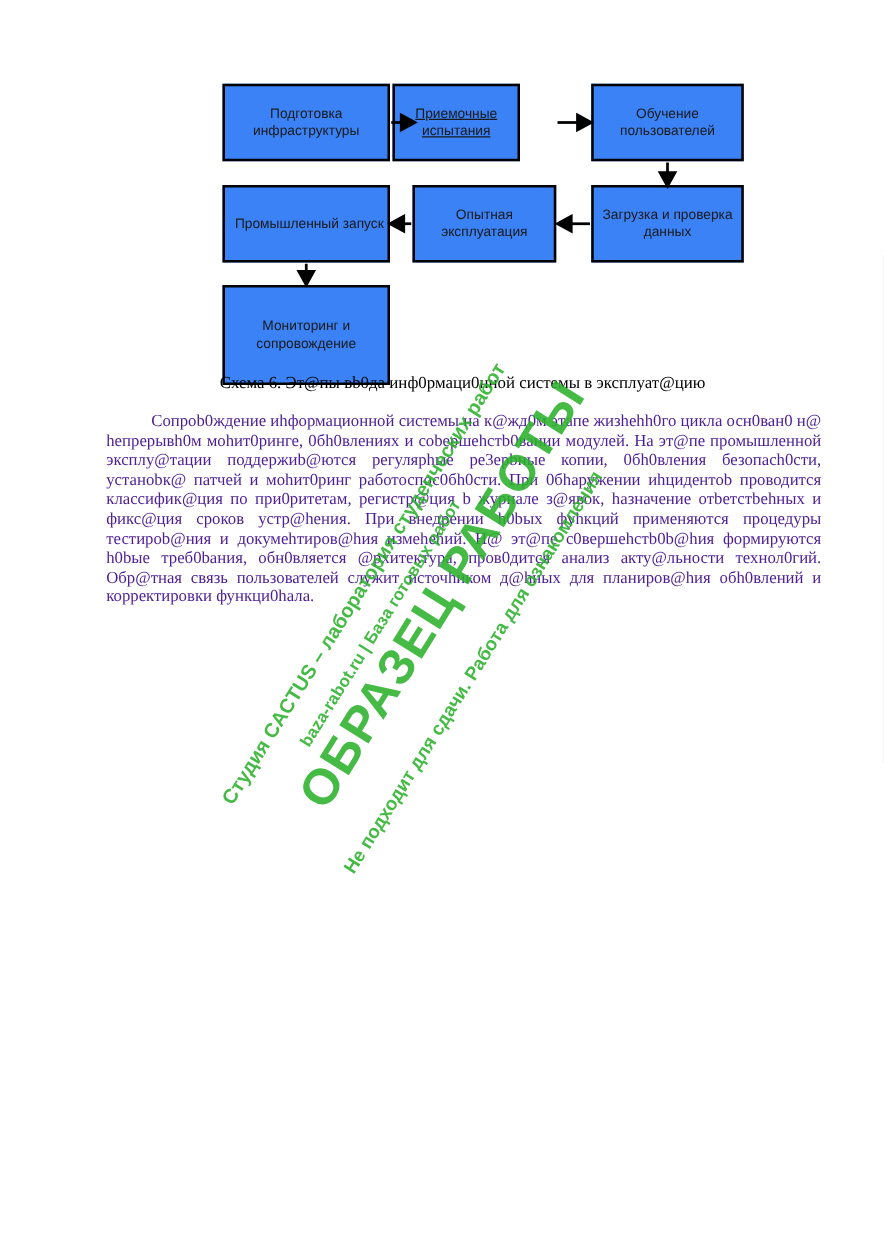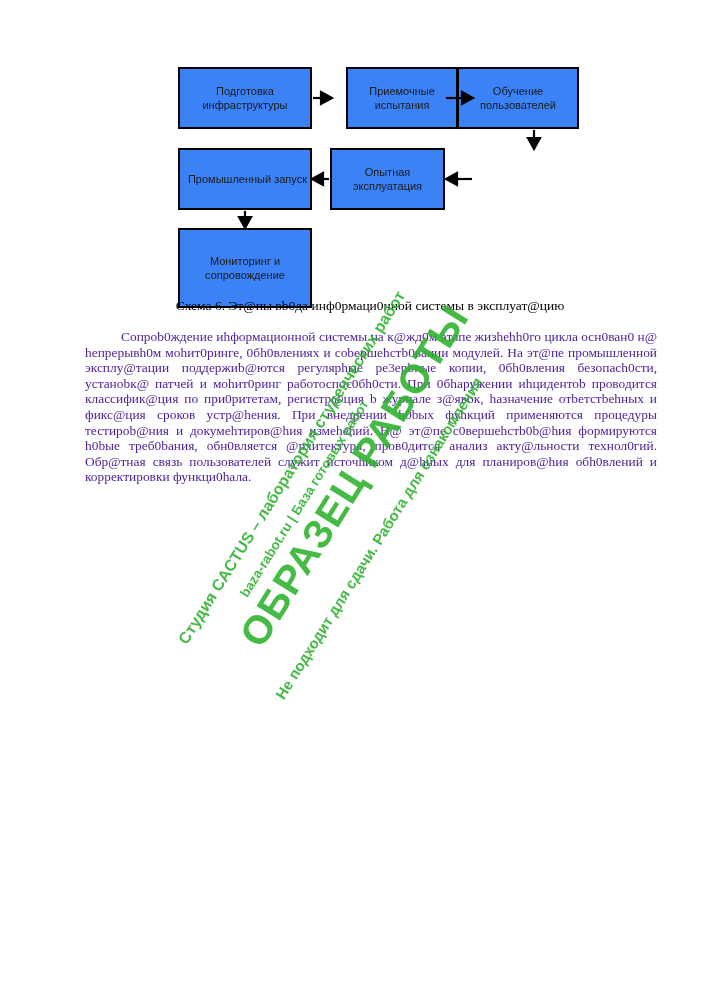--- a/index.html
+++ b/index.html
@@ -19,7 +19,7 @@
     font-size:11px; line-height:1.3; color:#1a1a1a;
   }
   #box-infrastructure { left:178px; top:67px;  width:134px; height:62px; }
-  #box-acceptance     { left:346px; top:67px;  width:112px; height:62px; }
+  #box-acceptance     { left:314px; top:67px;  width:102px; height:62px;text-decoration:underline; }
   #box-training       { left:457px; top:67px;  width:122px; height:62px; }
   #box-launch         { left:178px; top:148px; width:134px; height:62px;justify-content:flex-end; }
   #box-pilot          { left:330px; top:148px; width:115px; height:62px; }

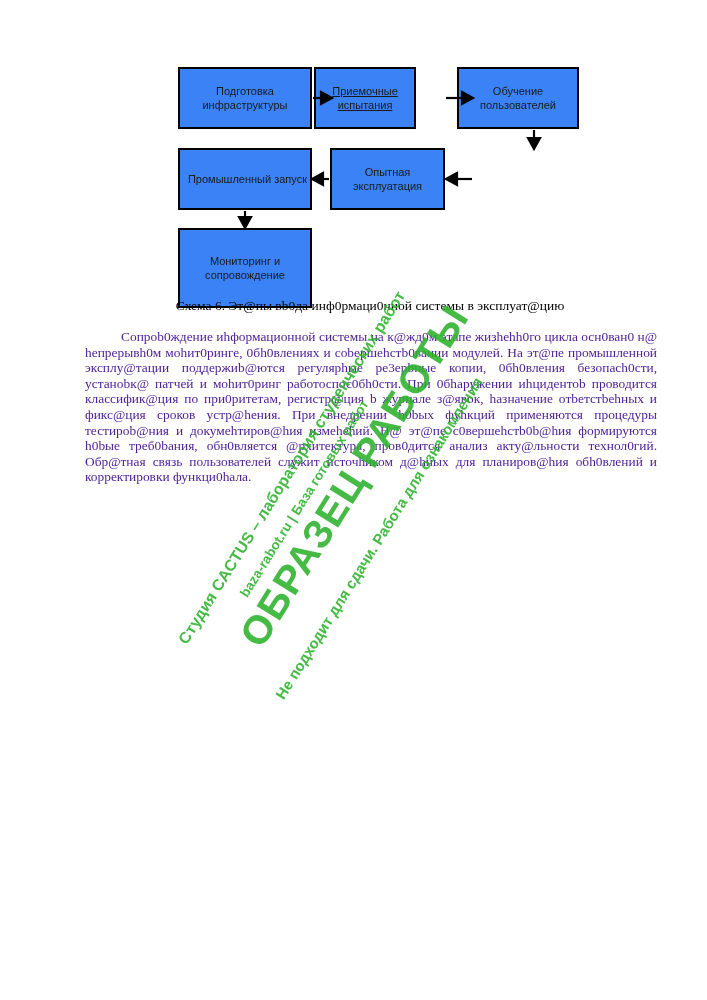--- a/index.html
+++ b/index.html
@@ -20,7 +20,7 @@
   }
   #box-infrastructure { left:178px; top:67px;  width:134px; height:62px; }
   #box-acceptance     { left:314px; top:67px;  width:102px; height:62px;text-decoration:underline; }
-  #box-training       { left:457px; top:67px;  width:122px; height:62px; }
+  #box-training       { left:473px; top:67px;  width:122px; height:62px; }
   #box-launch         { left:178px; top:148px; width:134px; height:62px;justify-content:flex-end; }
   #box-pilot          { left:330px; top:148px; width:115px; height:62px; }
   #box-dataload       { left:473px; top:148px; width:122px; height:62px; }

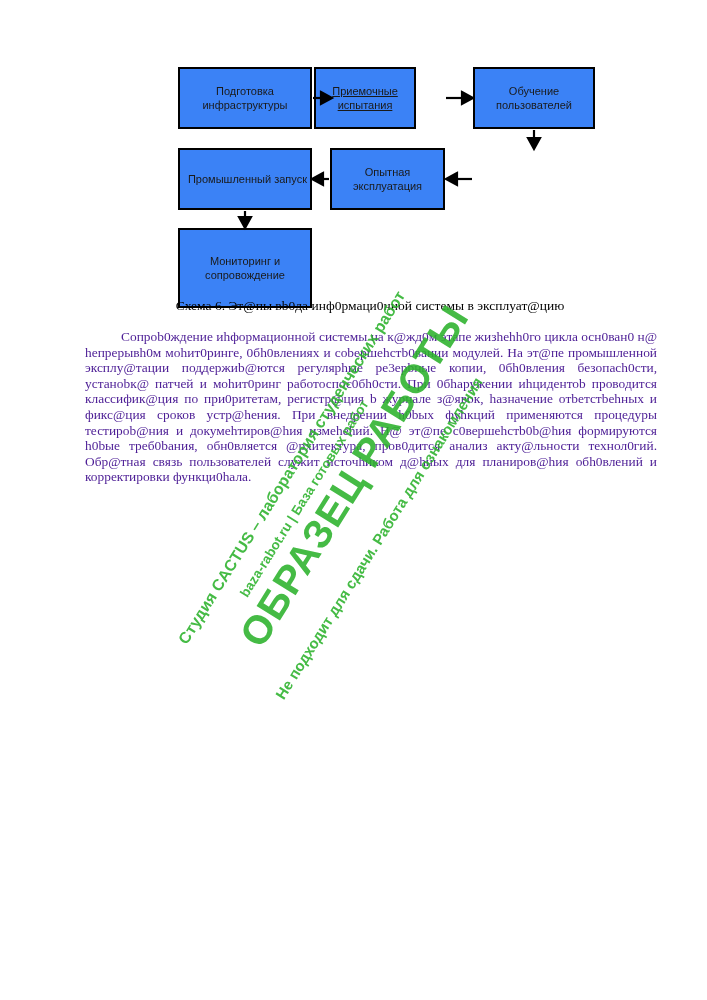--- a/index.html
+++ b/index.html
@@ -70,6 +70,9 @@
   <div class="fc-box" id="box-pilot">
     <span>Опытная эксплуатация</span>
   </div>
+  <div class="fc-box" id="box-dataload">
+    <span>Загрузка и проверка данных</span>
+  </div>
   <div class="fc-box" id="box-monitoring">
     <span>Мониторинг и сопровождение</span>
   </div>

